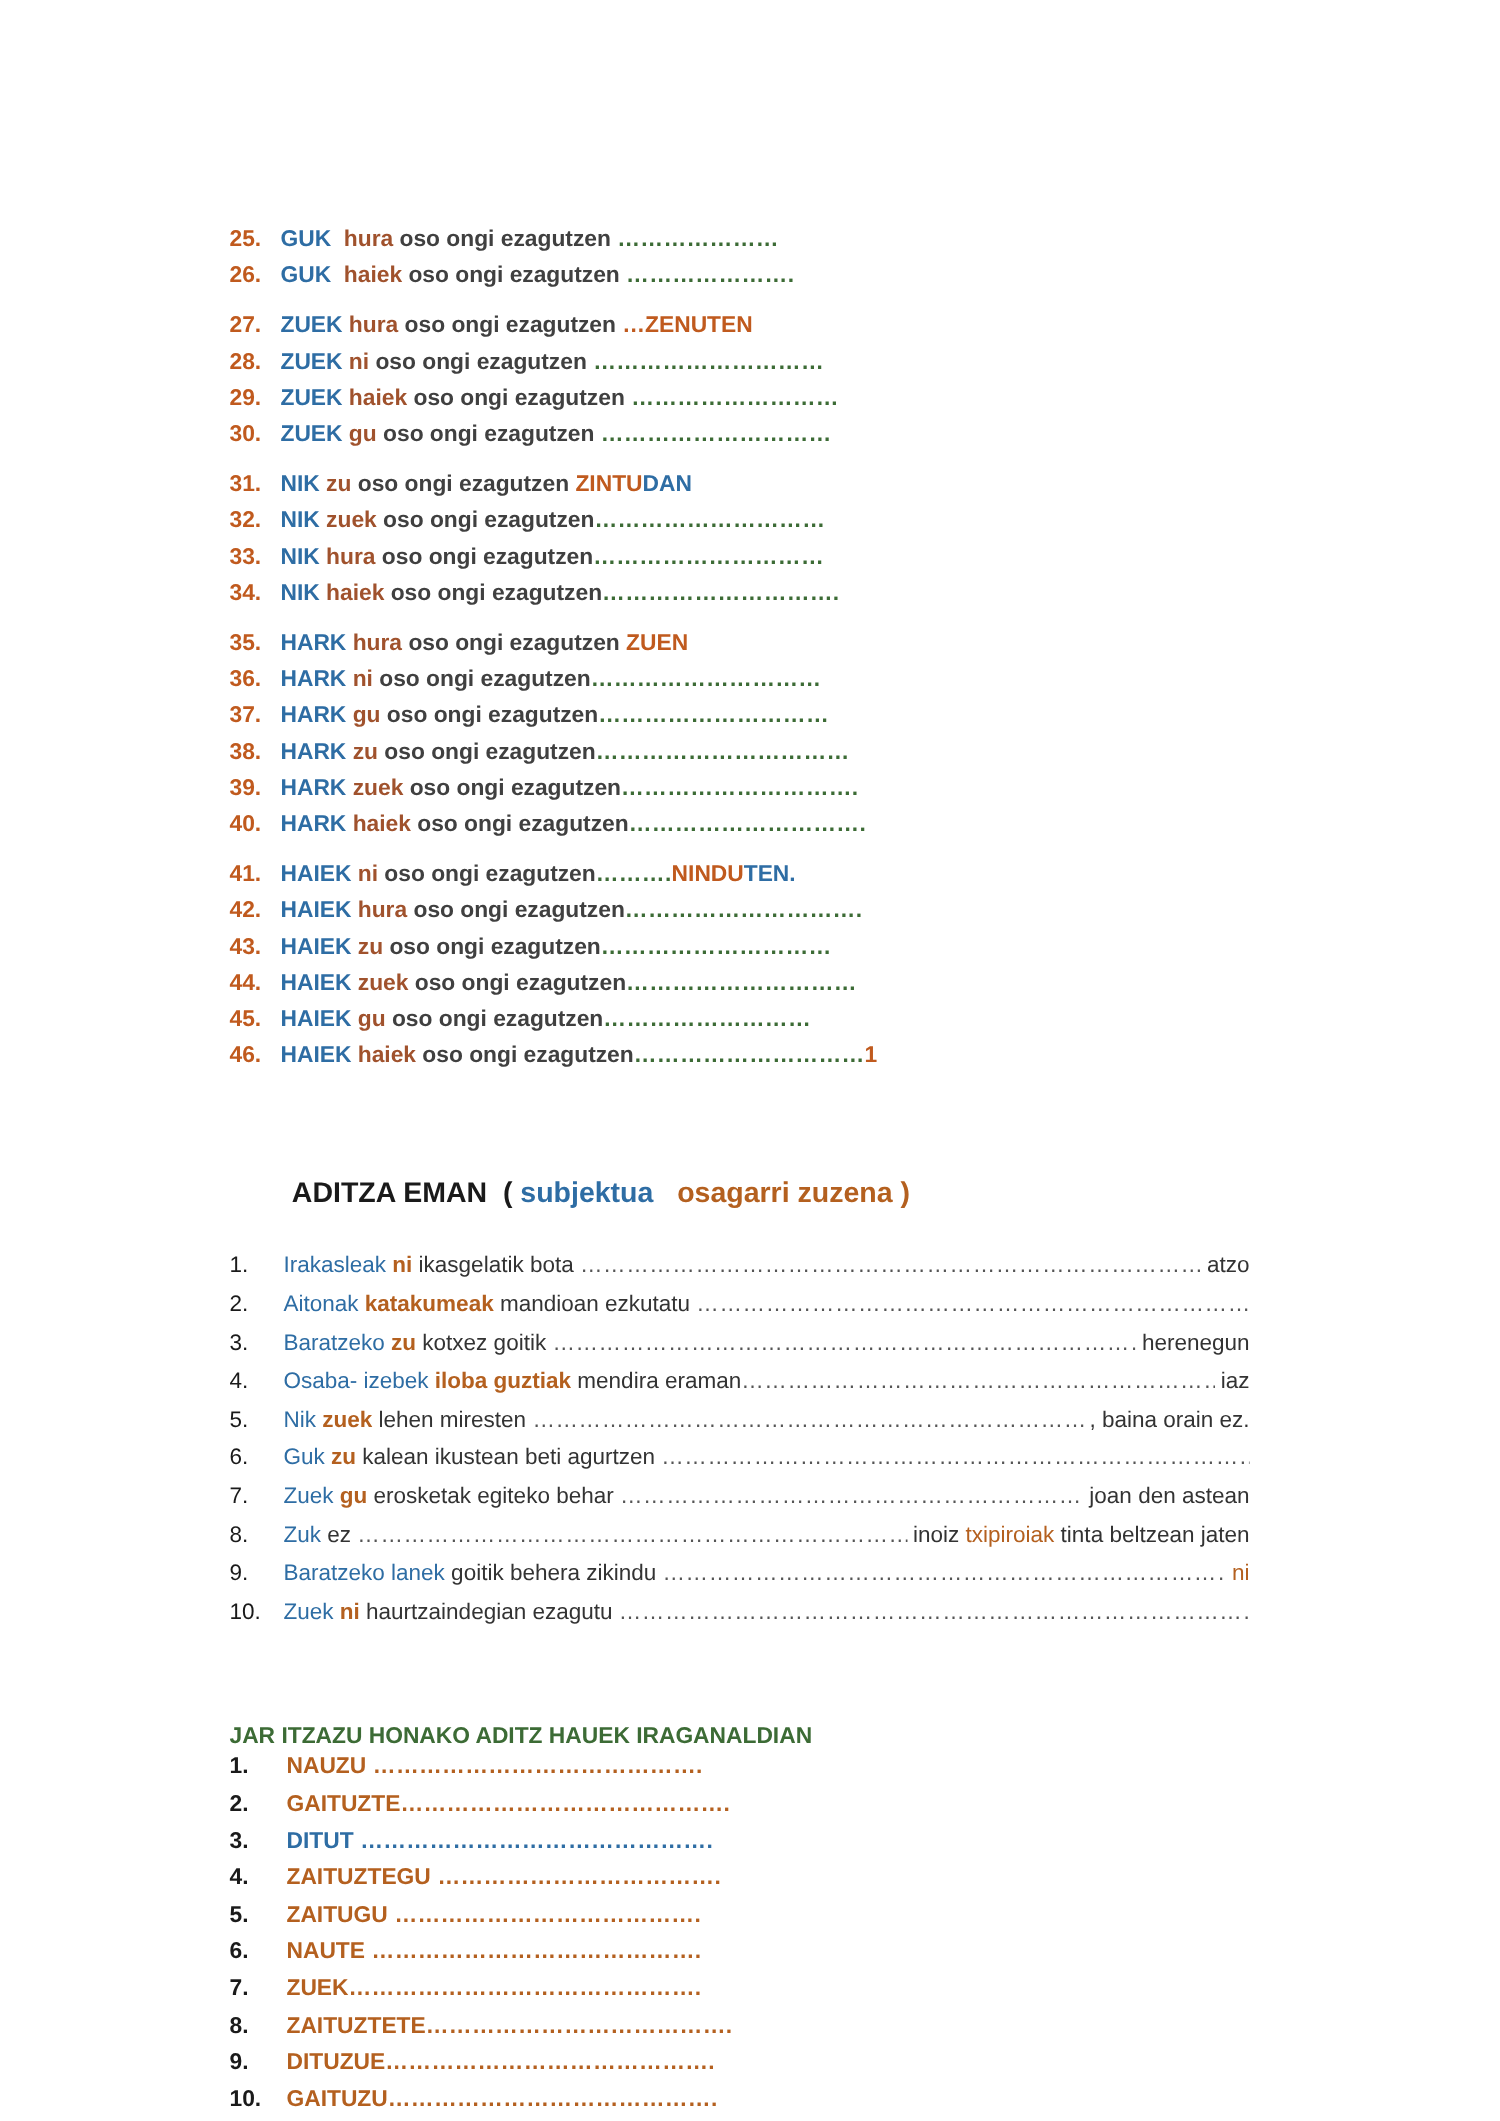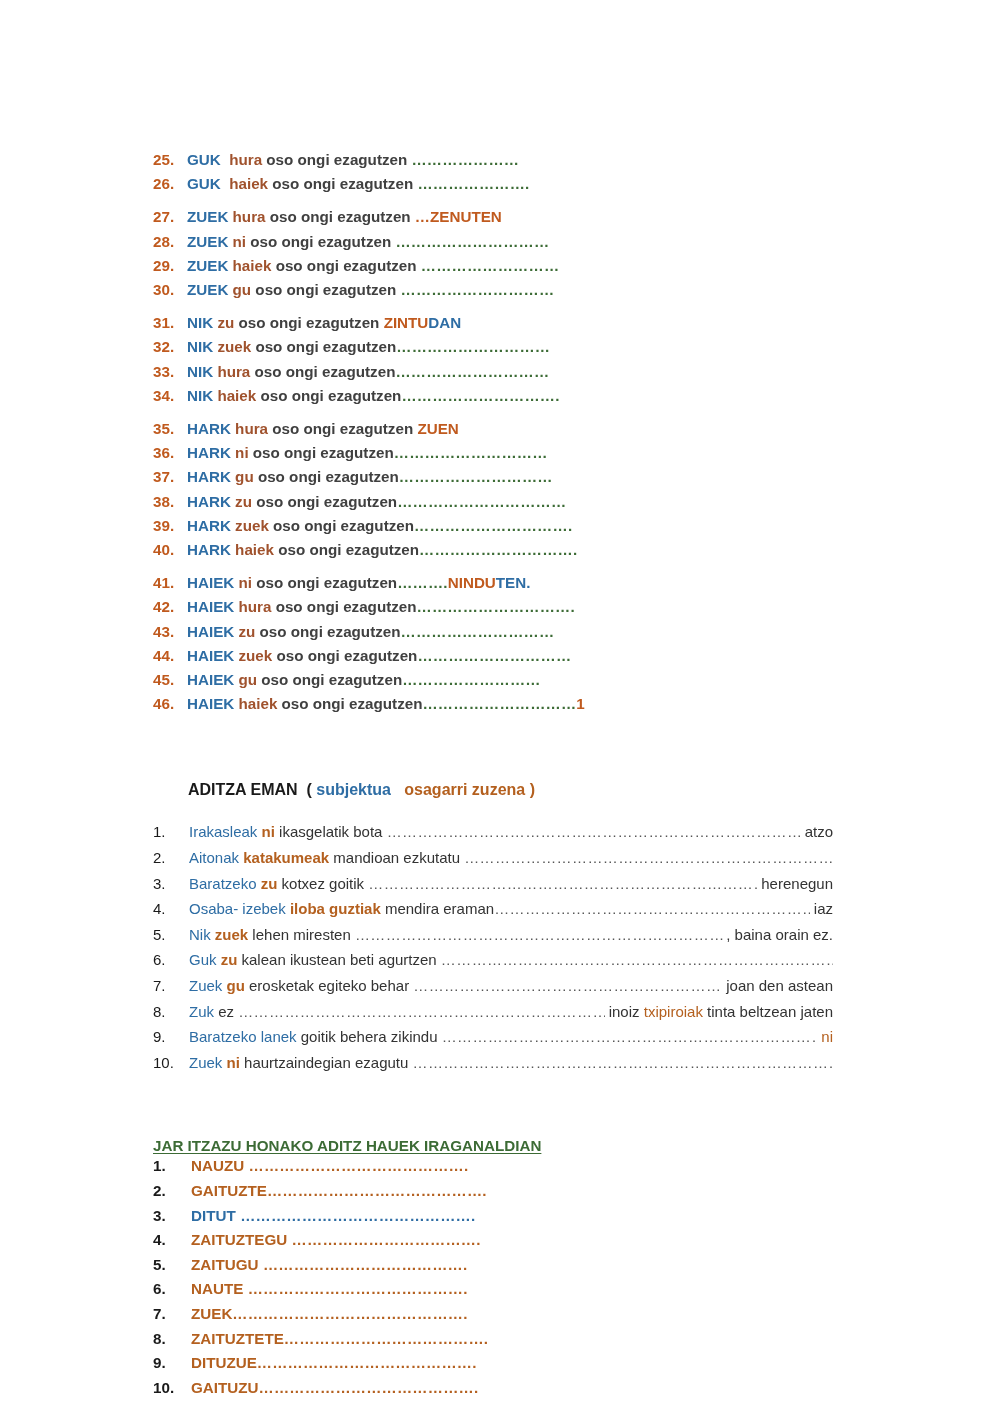--- a/index.html
+++ b/index.html
@@ -65,7 +65,7 @@
   
   .sec2-wrap { margin-top: 47px; }
   .sec2-head {
-    font-size: 16px;
+    font-size: 19px;
     font-weight: bold;
     white-space: pre;
     margin-bottom: 2px;

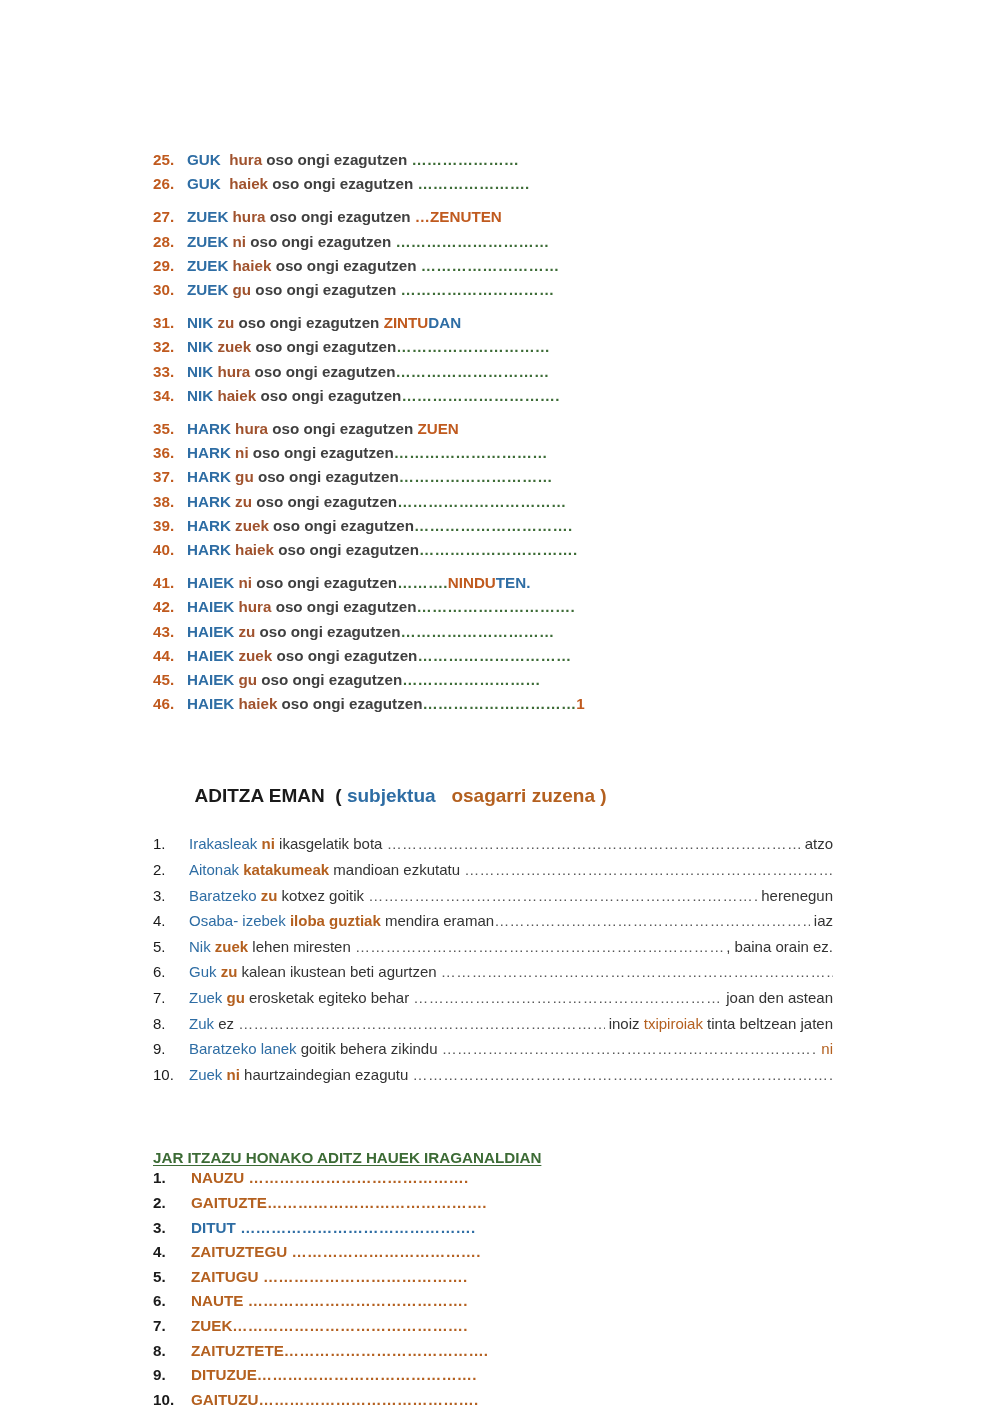--- a/index.html
+++ b/index.html
@@ -111,7 +111,6 @@
     font-size: 15.2px;
     font-weight: bold;
     color: #3c6b35;
-    text-decoration: underline;
     text-underline-offset: 2px;
     white-space: pre;
   }

